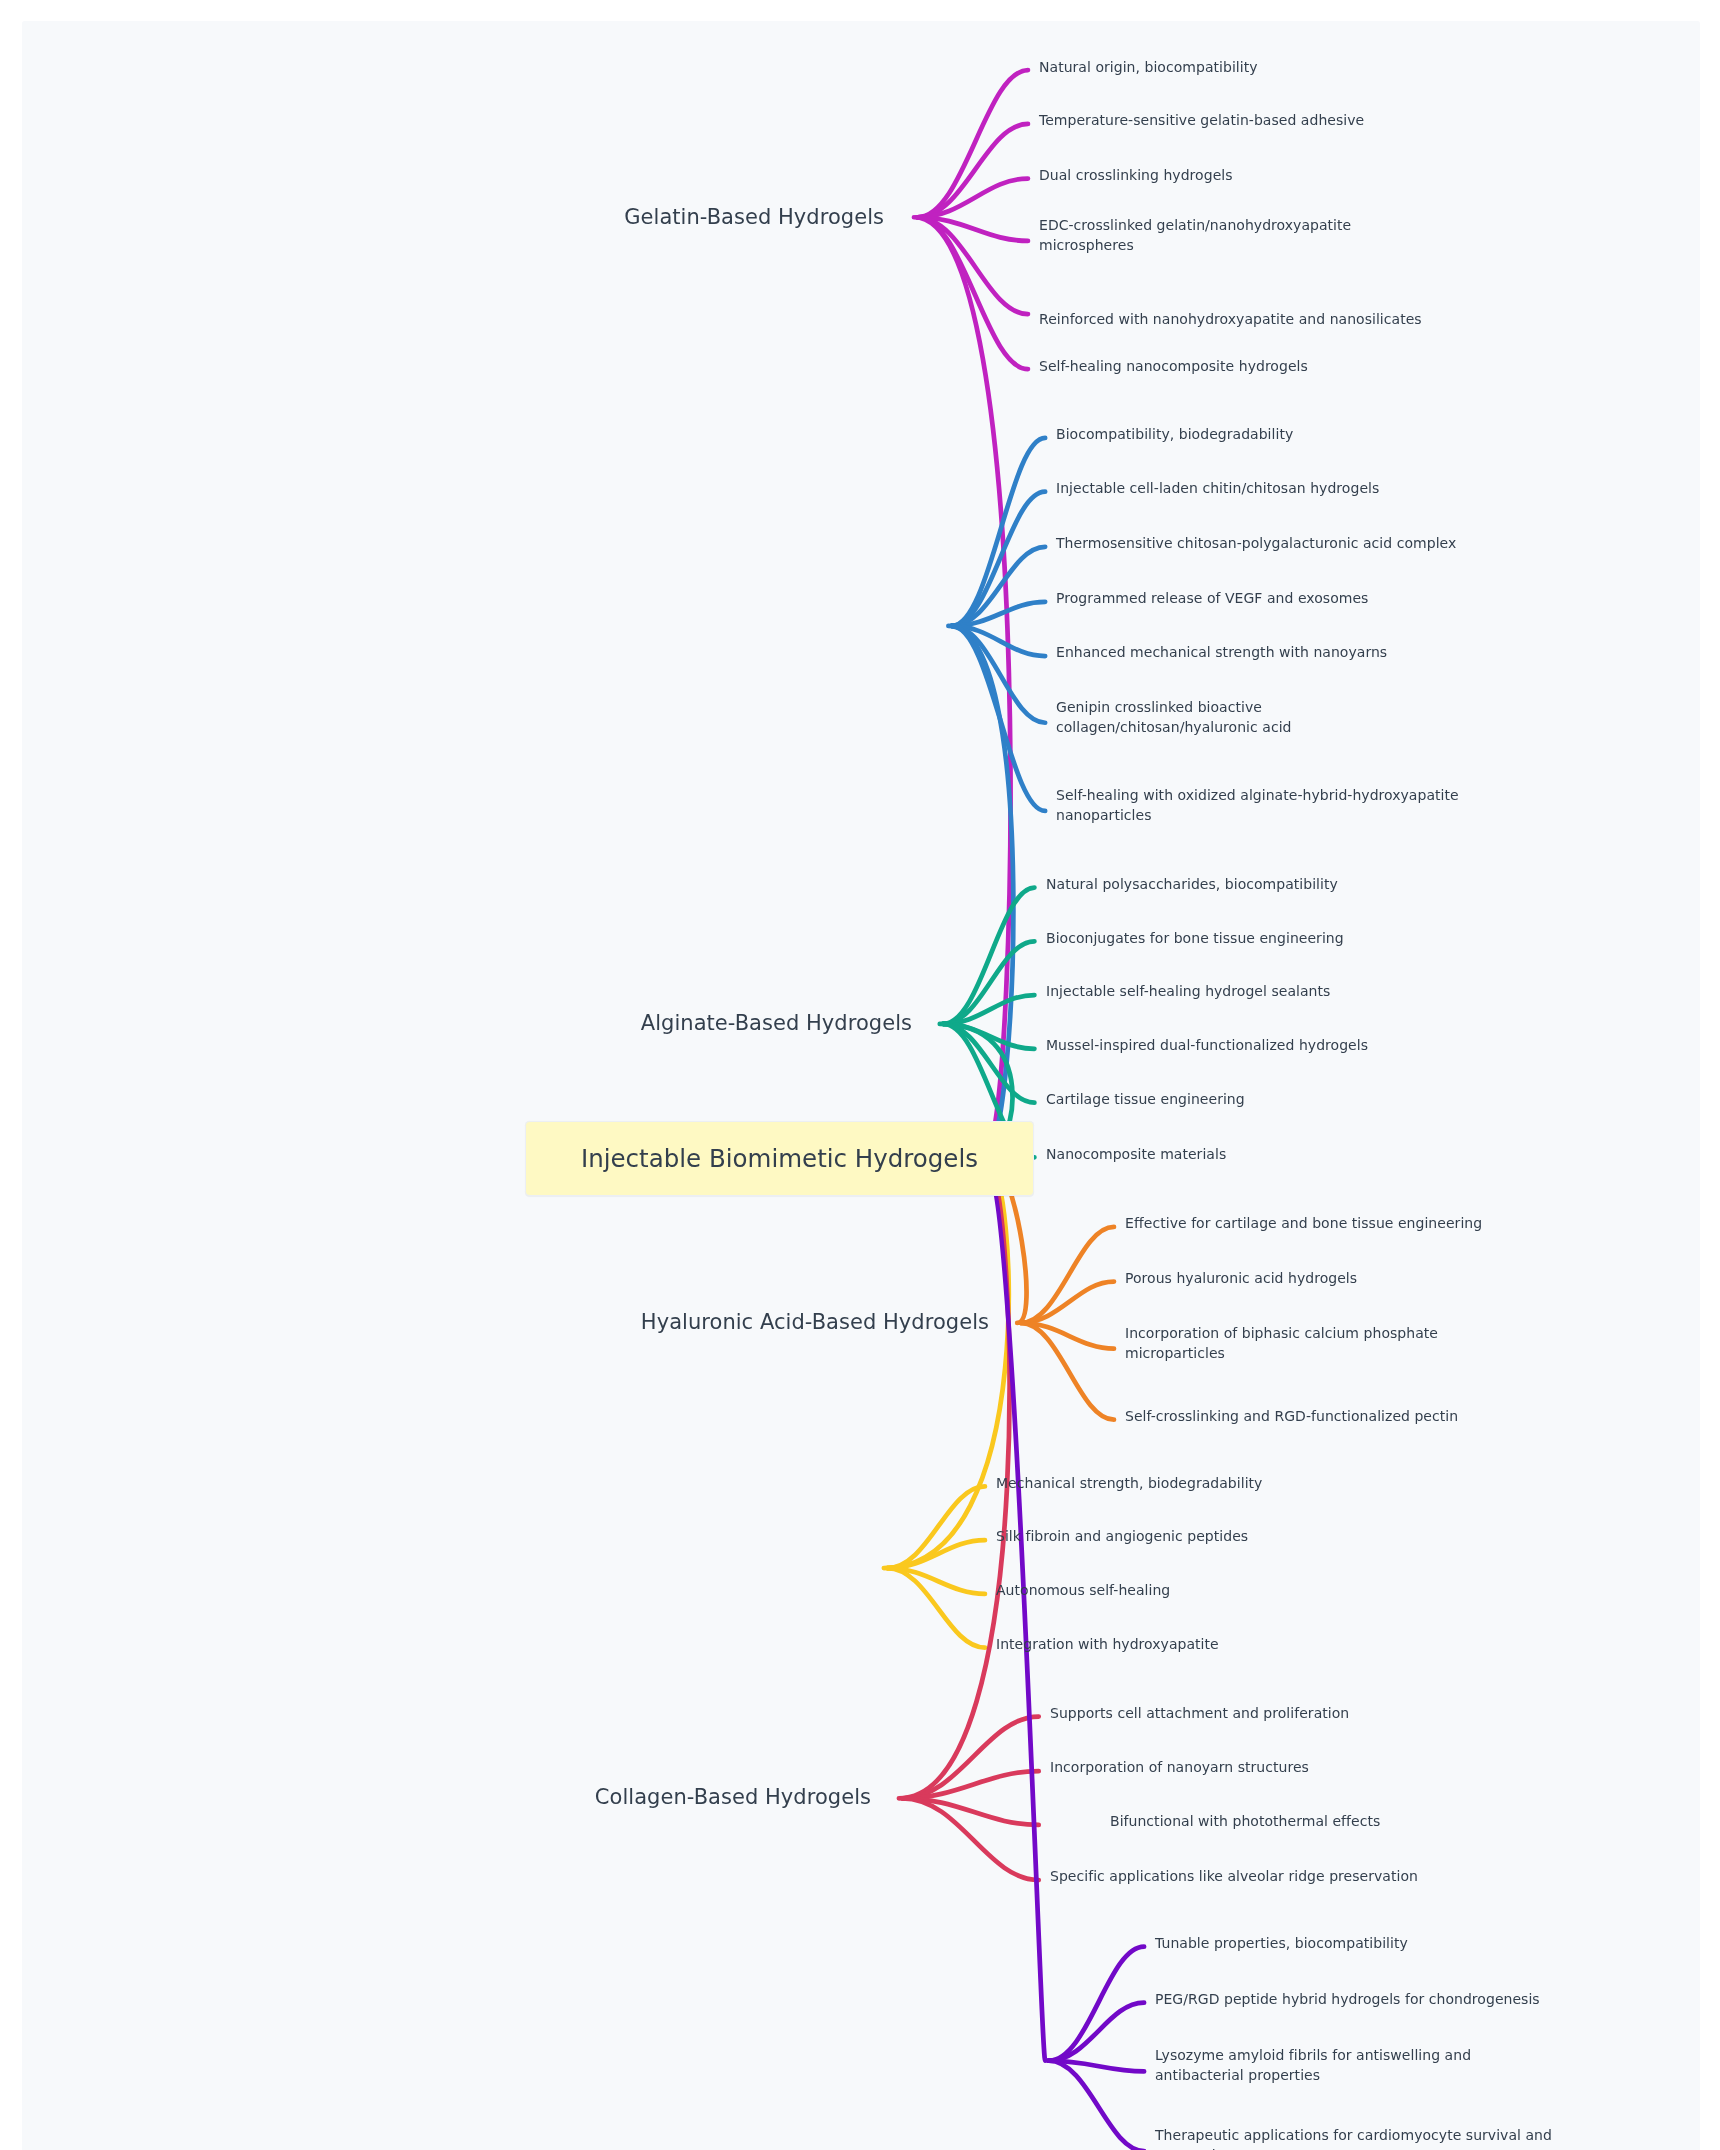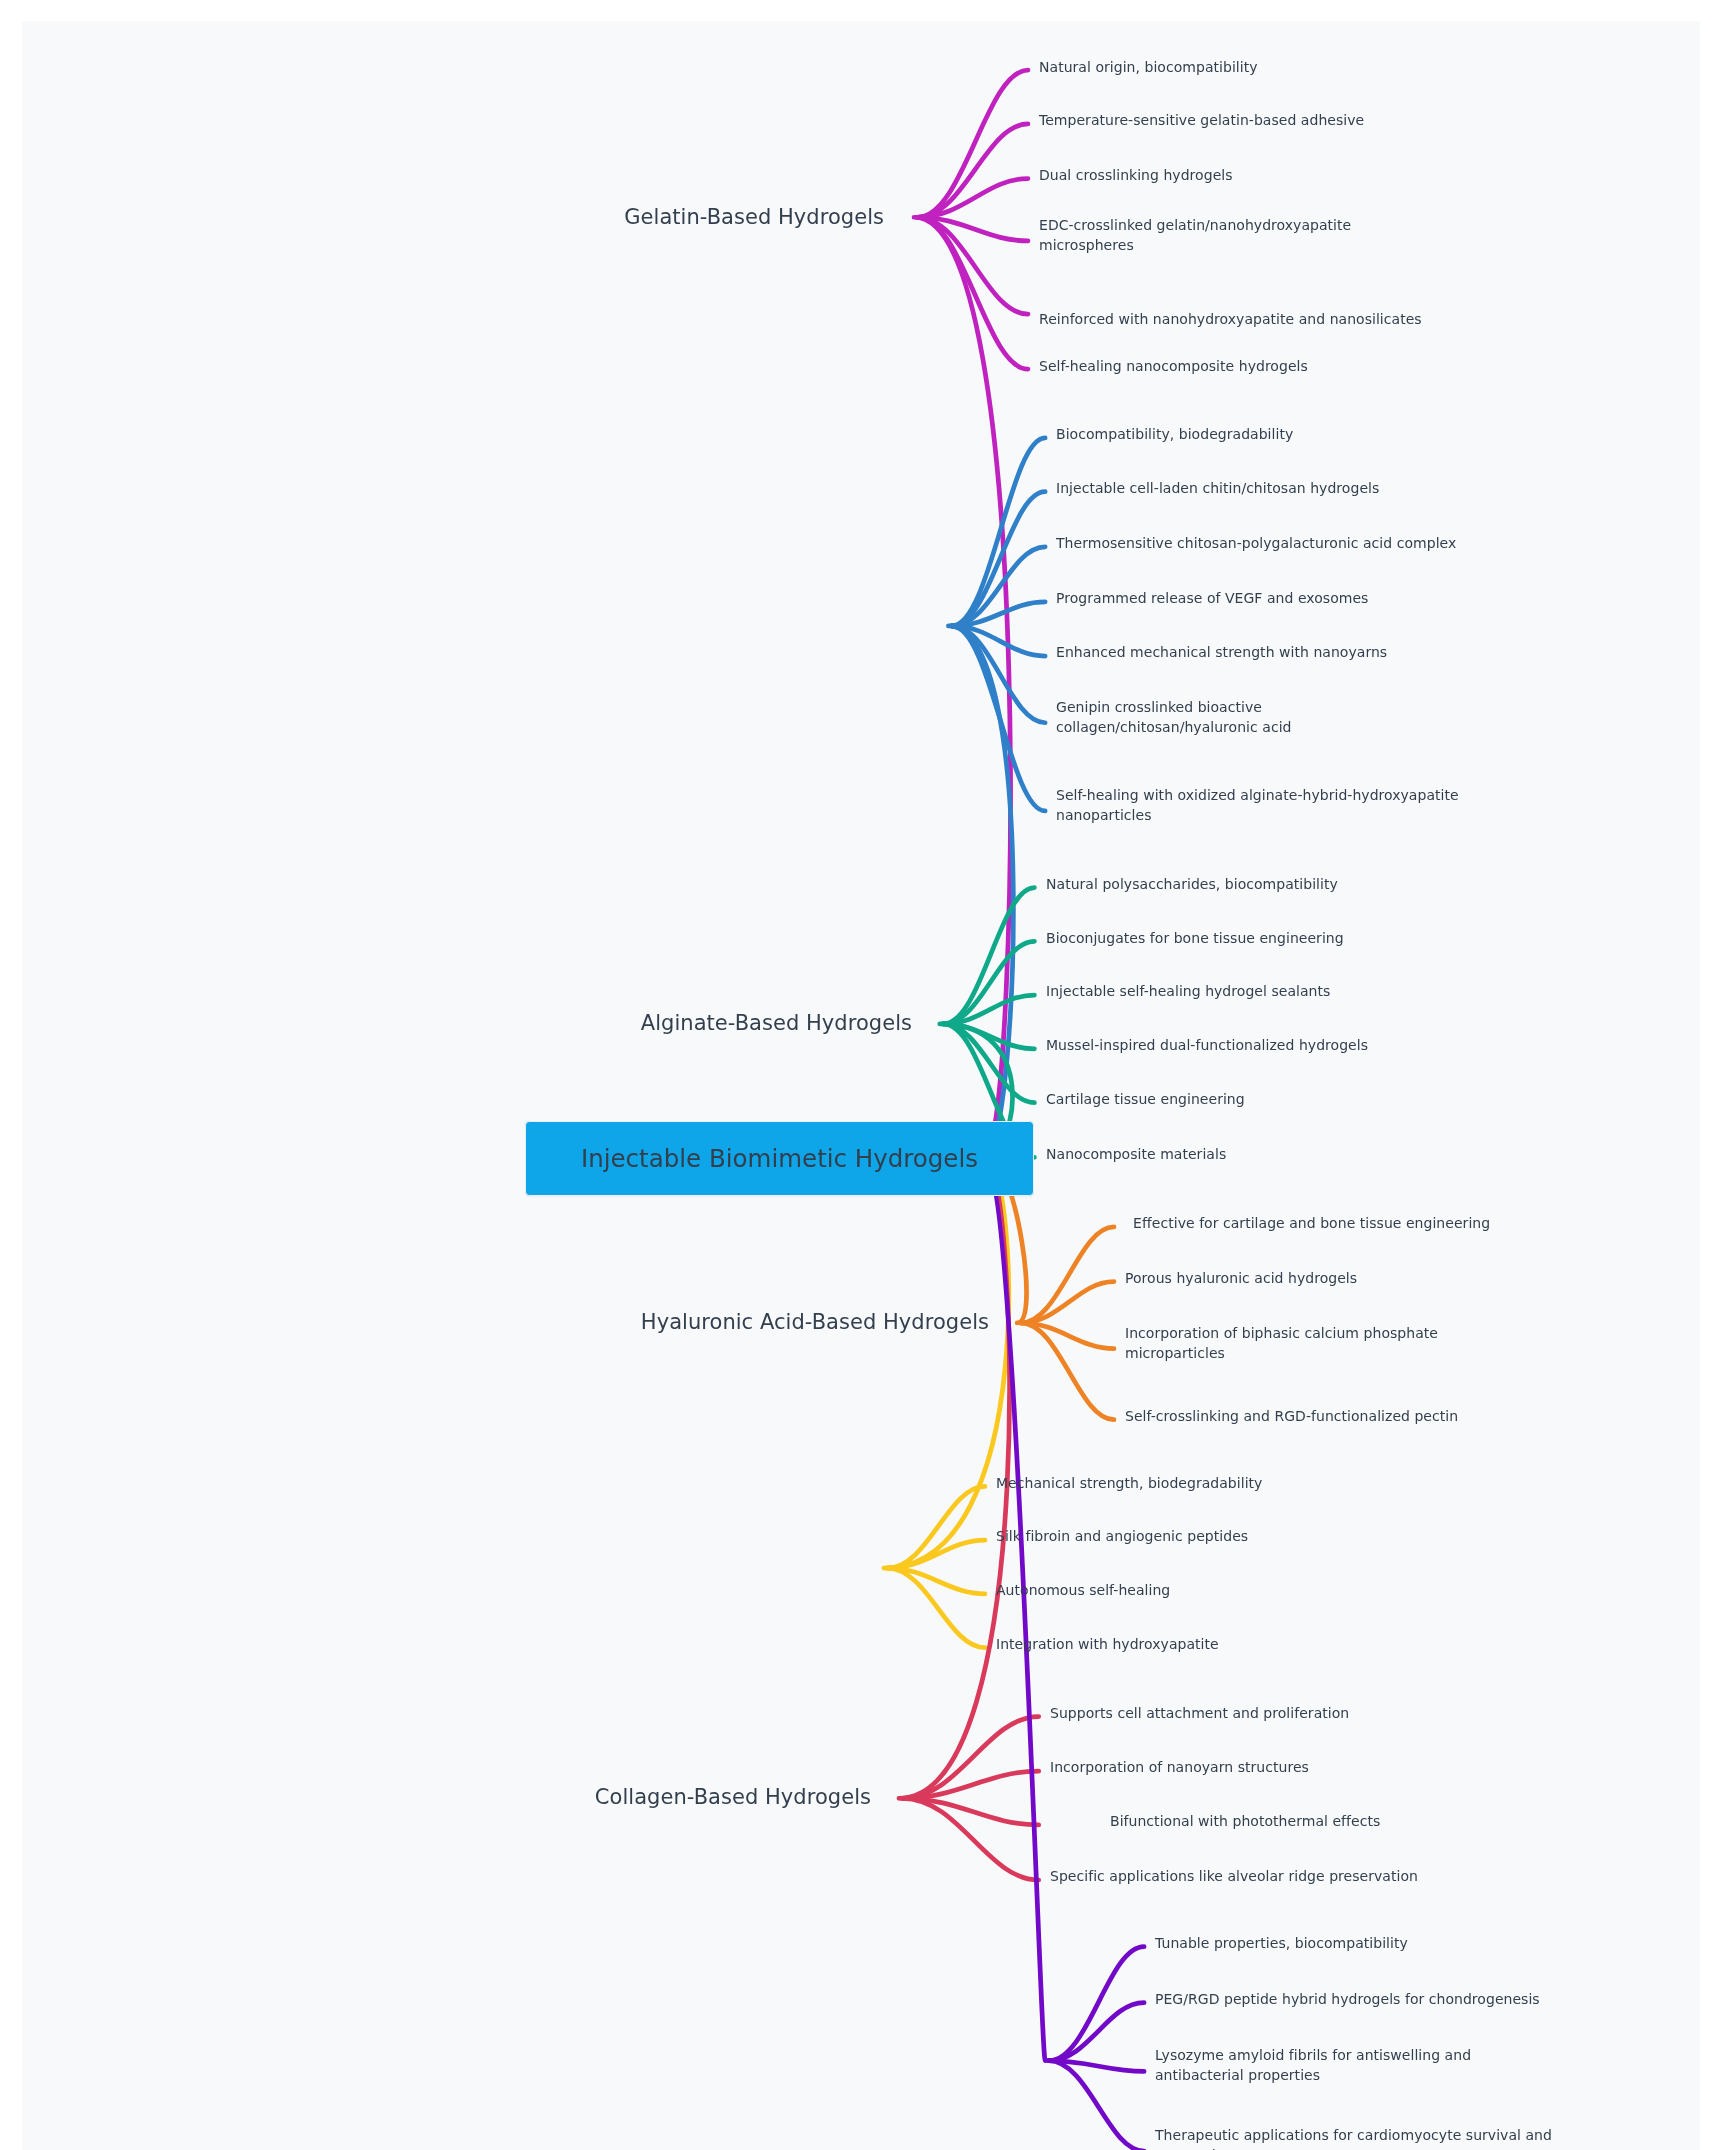--- a/index.html
+++ b/index.html
@@ -27,7 +27,7 @@
   }
   .root-box{
     position:absolute;
-    background:#0ea5e9;
+    background:#fef9c3;
     border:0.4px solid #eceff3;
     border-radius:4.3px;
     box-shadow:0 0.4px 0.9px rgba(20,30,50,.05);

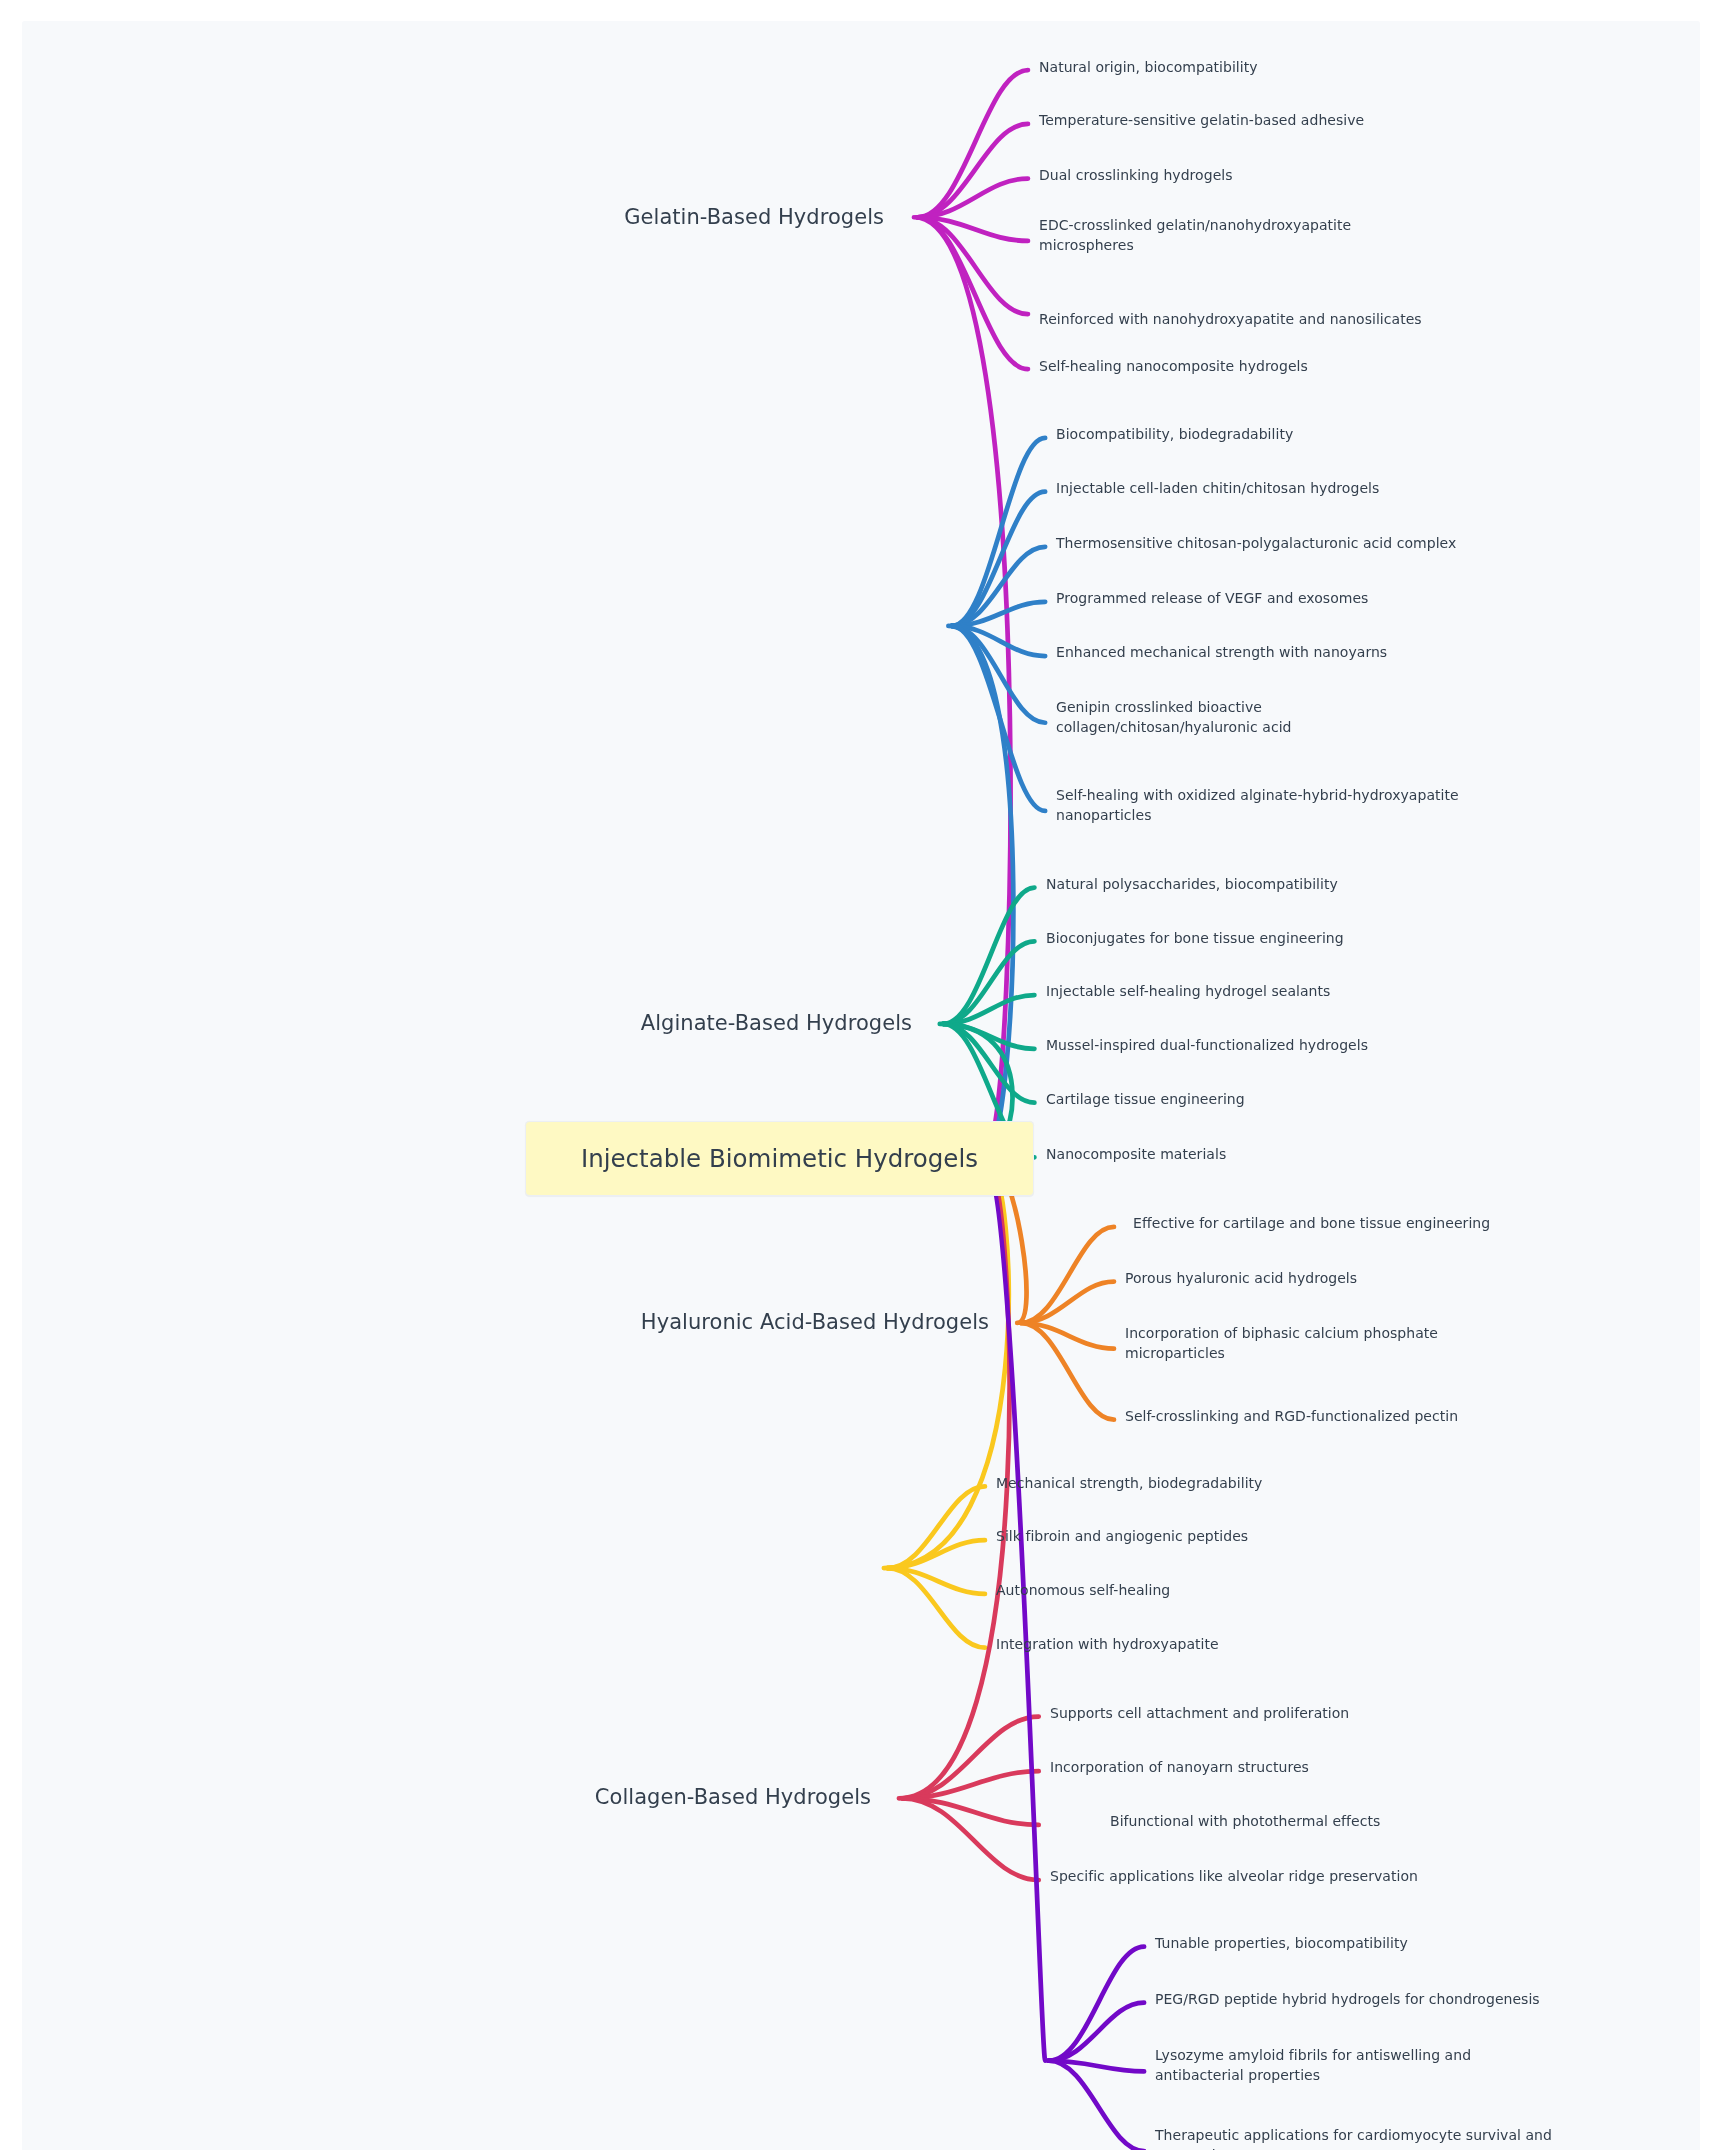--- a/index.html
+++ b/index.html
@@ -121,7 +121,7 @@
     <div class="node-label leaf-label" style="left: 1046px; top: 1090px; max-width: 645px;">Cartilage tissue engineering</div>
     <div class="node-label leaf-label" style="left: 1046px; top: 1145px; max-width: 645px;">Nanocomposite materials</div>
     <div class="node-label branch-label" style="left: 0px; width: 989px; top: 1308px;">Hyaluronic Acid-Based Hydrogels</div>
-    <div class="node-label leaf-label" style="left: 1125px; top: 1214px; max-width: 565px; margin-left: 8px;">Effective for cartilage and bone tissue engineering</div>
+    <div class="node-label leaf-label" style="left: 1125px; top: 1214px; max-width: 565px;">Effective for cartilage and bone tissue engineering</div>
     <div class="node-label leaf-label" style="left: 1125px; top: 1269px; max-width: 565px;">Porous hyaluronic acid hydrogels</div>
     <div class="node-label leaf-label" style="left: 1125px; top: 1324px; max-width: 565px;">Incorporation of biphasic calcium phosphate
 microparticles</div>

